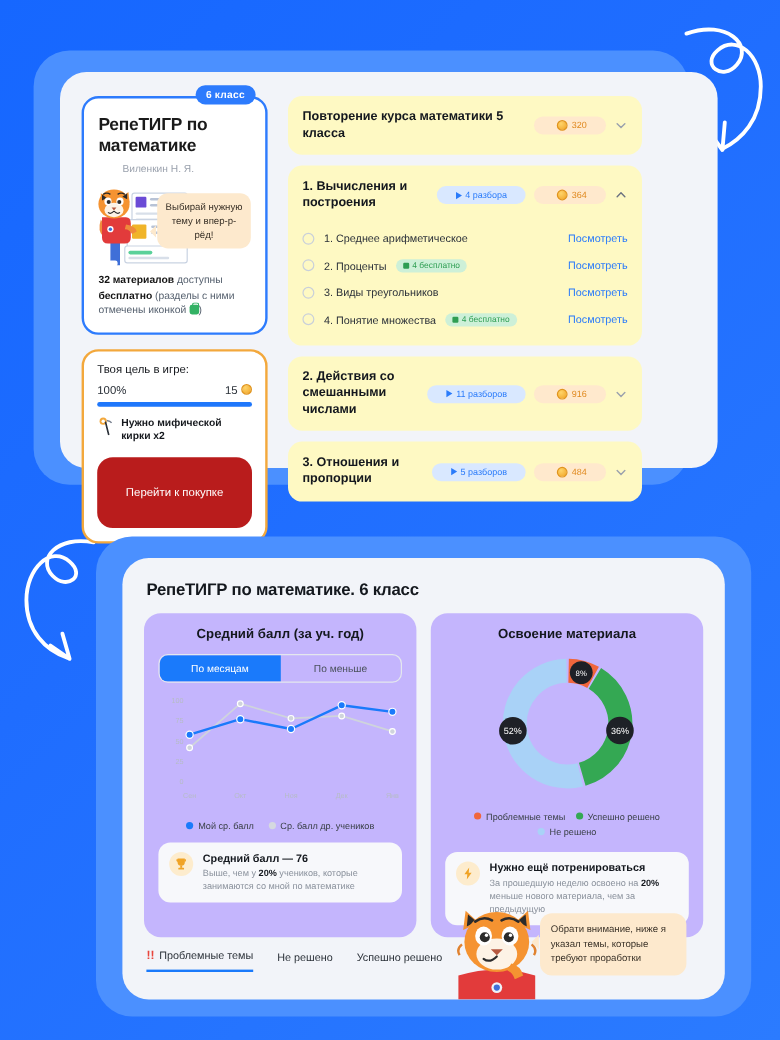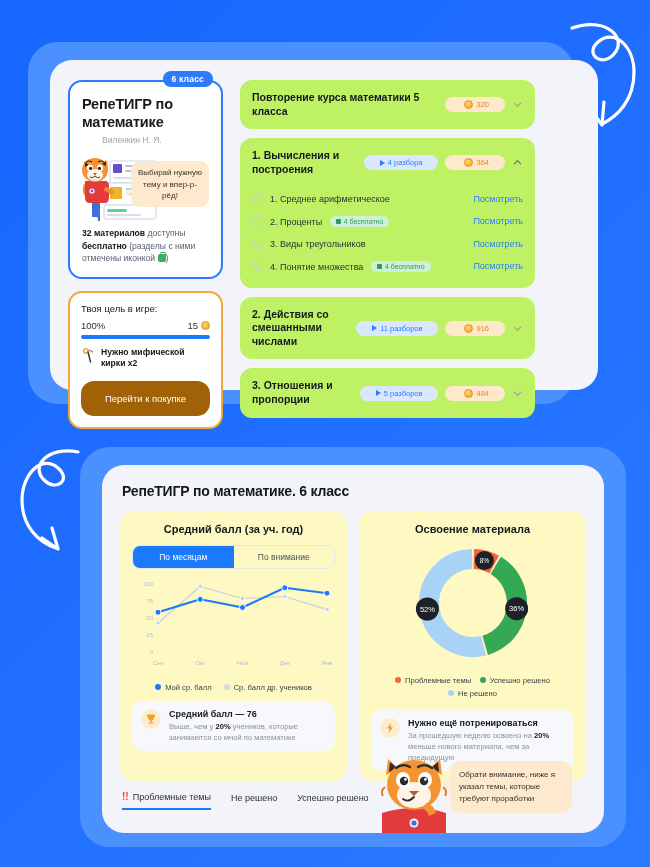--- a/index.html
+++ b/index.html
@@ -115,7 +115,7 @@
   
   .rcol { position: absolute; left: 190px; top: 20px; width: 295px; }
 
-  .sec-card { background:#bef264; border-radius:12px; margin-bottom:9px; }
+  .sec-card { background:#fef9c3; border-radius:12px; margin-bottom:9px; }
   .sec-head {
     display:flex; align-items:center; gap:7px;
     padding: 11px 12px;

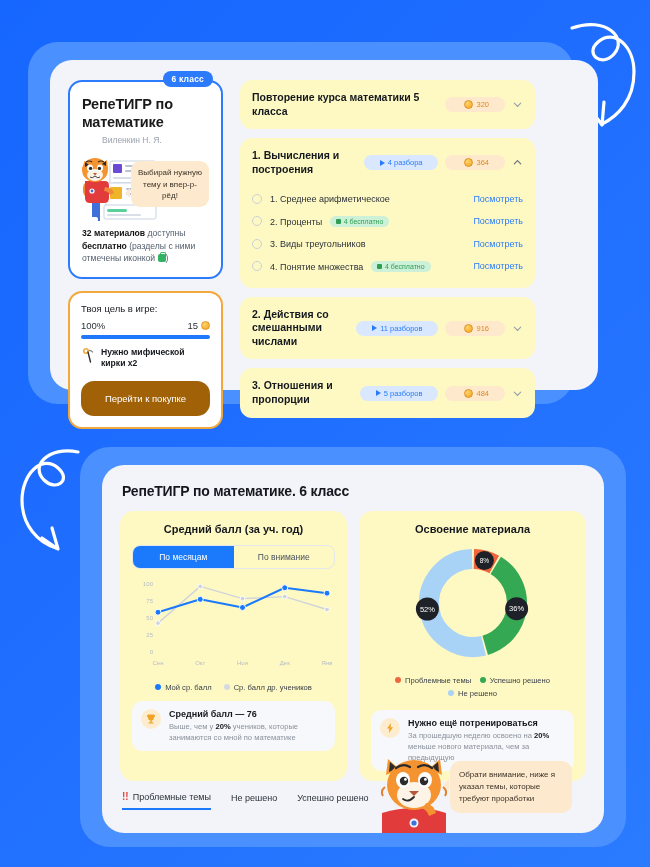--- a/index.html
+++ b/index.html
@@ -108,8 +108,8 @@
   .goal-item-txt { font-size:8.6px; font-weight:bold; color:#15181d; line-height:1.35; }
   .buy-btn {
     display:block; width:100%; margin-top:11px;
-    background:#a16207; color:#fff; border:0; border-radius:13px;
-    font-family:inherit; font-size:9.5px; padding:12px 0; cursor:pointer;
+    background:#b91c1c; color:#fff; border:0; border-radius:13px;
+    font-family:inherit; font-size:9.5px; padding:24px 0; cursor:pointer;
   }
 
   

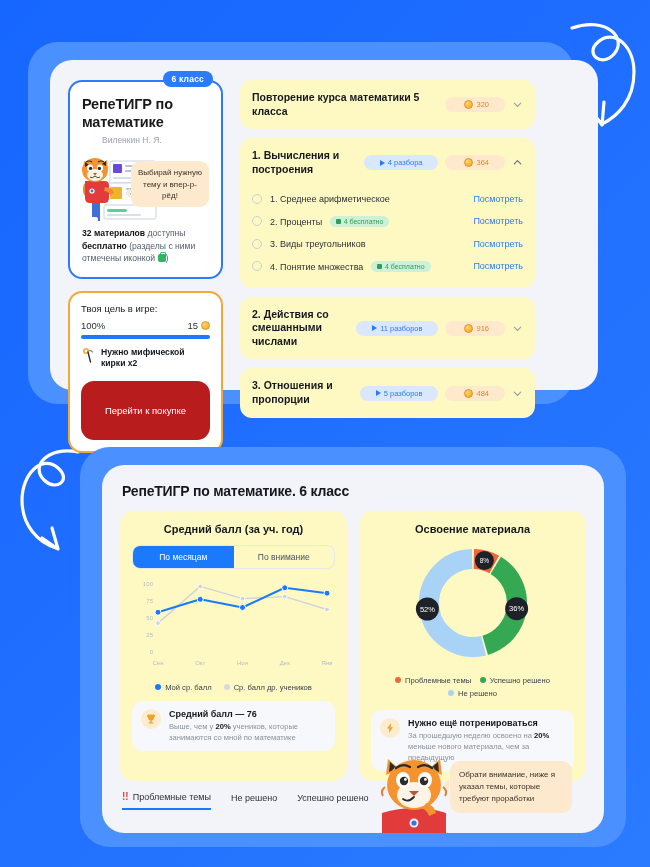--- a/index.html
+++ b/index.html
@@ -154,7 +154,7 @@
     font-size:14px; font-weight:bold; color:#14181e; letter-spacing:-.2px;
   }
   .cards-row { position:absolute; left:18px; top:46px; width:466px; display:flex; gap:12px; }
-  .stat-card { background:#fef9c3; border-radius:14px; width:227px; padding:12px 12px 10px; }
+  .stat-card { background:#c4b5fd; border-radius:14px; width:227px; padding:12px 12px 10px; }
   .stat-head { font-size:11px; font-weight:bold; color:#14181e; text-align:center; }
 
   .toggle { display:flex; margin-top:10px; border:1px solid #e4e7ee; border-radius:8px; overflow:hidden; }

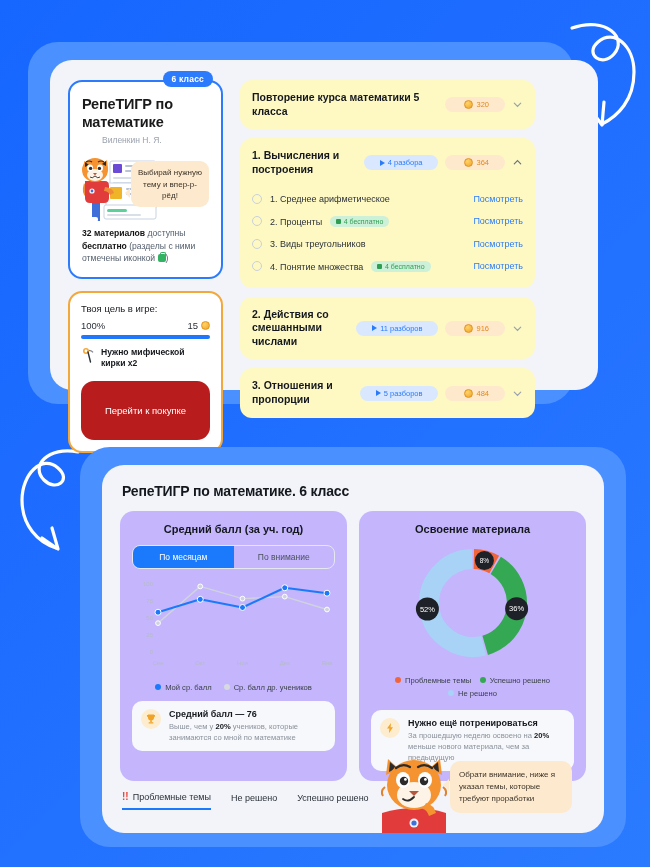--- a/index.html
+++ b/index.html
@@ -427,7 +427,7 @@
 
         <div class="toggle">
           <div class="on">По месяцам</div>
-          <div>По внимание</div>
+          <div>По меньше</div>
         </div>
 
         <div class="linewrap">

